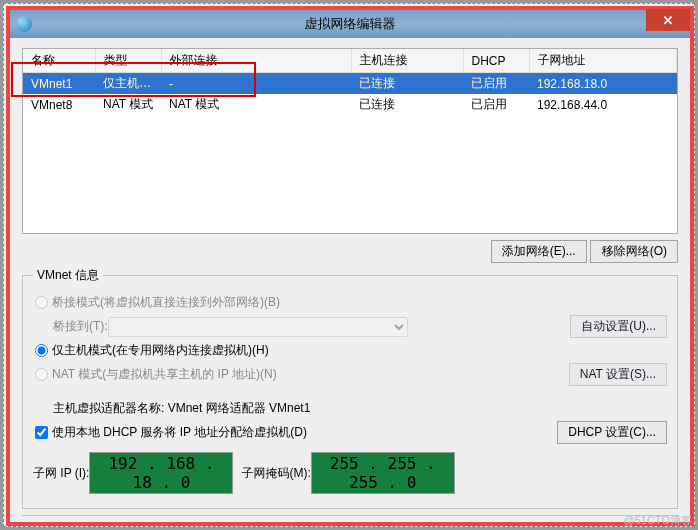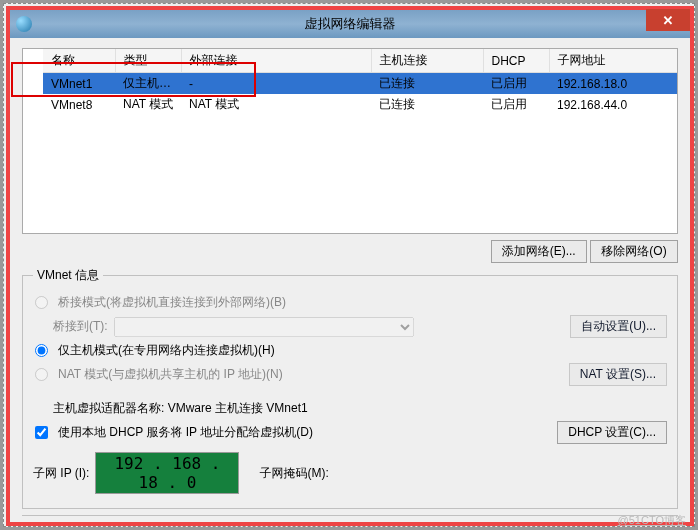--- a/index.html
+++ b/index.html
@@ -12,7 +12,7 @@
   .close { position: absolute; right: 0; top: -1px; width: 44px; height: 22px; background: #c8402f; color: #fff; display: flex; align-items: center; justify-content: center; font-size: 13px; font-weight: bold; cursor: pointer; }
   .content { padding: 10px 12px 8px; font-size: 12px; }
   .table-wrap { border: 1px solid #aaa; background: #fff; height: 186px; overflow: hidden; }
-  table { width: 100%; border-collapse: collapse; font-size: 12px; table-layout: fixed; margin-left: 20px; }
+  table { width: 100%; border-collapse: collapse; font-size: 12px; table-layout: fixed; }
   thead th { text-align: left; font-weight: normal; padding: 3px 8px; background: #f5f5f5; border-right: 1px solid #e0e0e0; border-bottom: 1px solid #ddd; height: 22px; white-space: nowrap; overflow: hidden; }
   tbody td { padding: 2px 8px; white-space: nowrap; overflow: hidden; }
   tr.selected td { background: #2f73d0; color: #000000; }

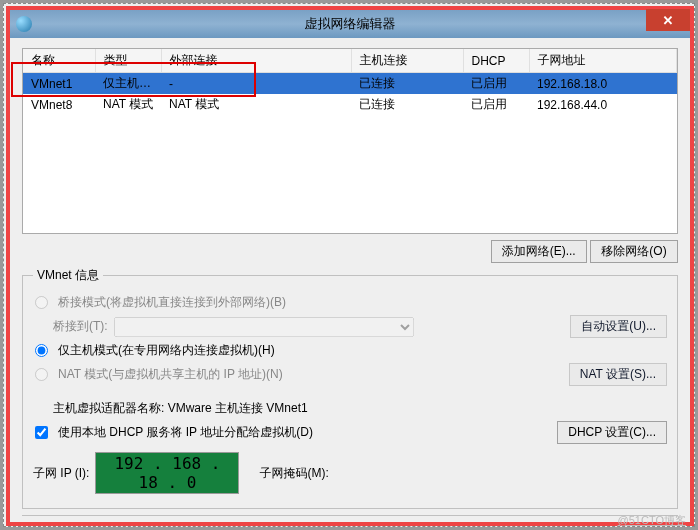--- a/index.html
+++ b/index.html
@@ -15,7 +15,7 @@
   table { width: 100%; border-collapse: collapse; font-size: 12px; table-layout: fixed; }
   thead th { text-align: left; font-weight: normal; padding: 3px 8px; background: #f5f5f5; border-right: 1px solid #e0e0e0; border-bottom: 1px solid #ddd; height: 22px; white-space: nowrap; overflow: hidden; }
   tbody td { padding: 2px 8px; white-space: nowrap; overflow: hidden; }
-  tr.selected td { background: #2f73d0; color: #000000; }
+  tr.selected td { background: #2f73d0; color: #fef9c3; }
   .red-box { position: absolute; border: 2px solid #d00; pointer-events: none; }
   .btnrow { text-align: right; margin: 6px 0 4px; }
   .btn { display: inline-block; min-width: 88px; padding: 2px 10px; font-size: 12px; background: #eaeaea; border: 1px solid #a0a0a0; cursor: pointer; text-align: center; }

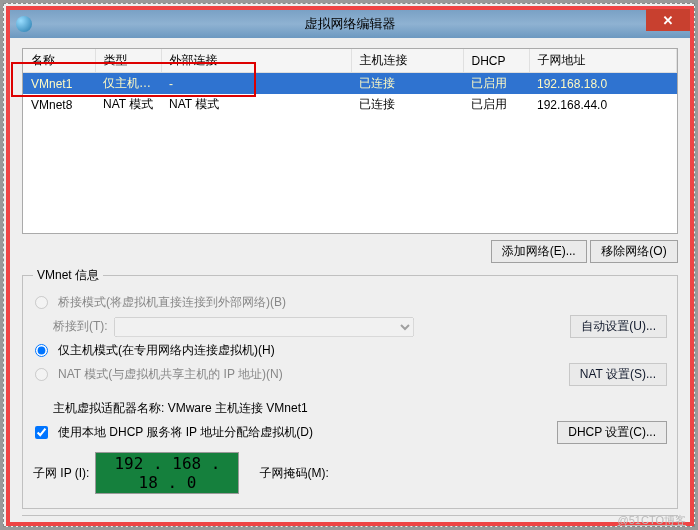--- a/index.html
+++ b/index.html
@@ -18,7 +18,7 @@
   tr.selected td { background: #2f73d0; color: #fef9c3; }
   .red-box { position: absolute; border: 2px solid #d00; pointer-events: none; }
   .btnrow { text-align: right; margin: 6px 0 4px; }
-  .btn { display: inline-block; min-width: 88px; padding: 2px 10px; font-size: 12px; background: #eaeaea; border: 1px solid #a0a0a0; cursor: pointer; text-align: center; }
+  .btn { display: inline-block; min-width: 88px; padding: 2px 10px; font-size: 12px; background: #eaeaea; border: 1px solid #a0a0a0; cursor: pointer; text-align: right; }
   .btn.disabled { color: #0f172a; border-color: #c8c8c8; cursor: default; }
   fieldset { border: 1px solid #c0c0c0; padding: 6px 10px 10px; margin: 0 0 6px 0; }
   legend { padding: 0 4px; font-size: 12px; }

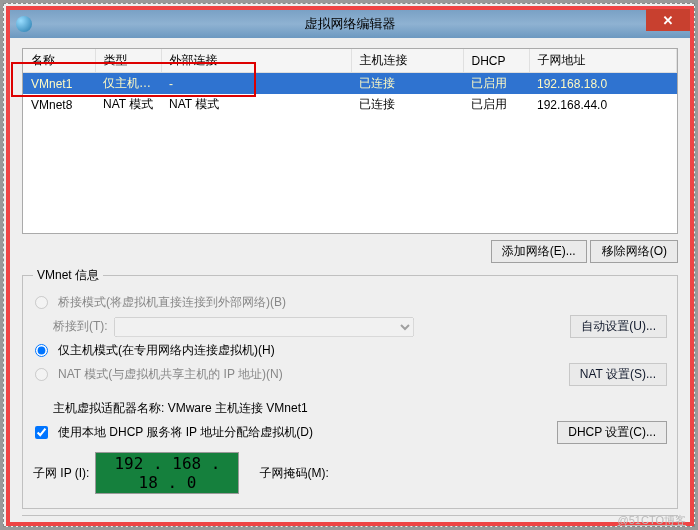--- a/index.html
+++ b/index.html
@@ -22,7 +22,7 @@
   .btn.disabled { color: #0f172a; border-color: #c8c8c8; cursor: default; }
   fieldset { border: 1px solid #c0c0c0; padding: 6px 10px 10px; margin: 0 0 6px 0; }
   legend { padding: 0 4px; font-size: 12px; }
-  .row { display: flex; align-items: center; margin: 4px 0; gap: 6px; }
+  .row { display: flex; align-items: center; margin: 4px 0; gap: 0; }
   .row label { font-size: 12px; }
   input[type=radio], input[type=checkbox] { margin: 0 4px 0 2px; }
   .indent { margin-left: 20px; }

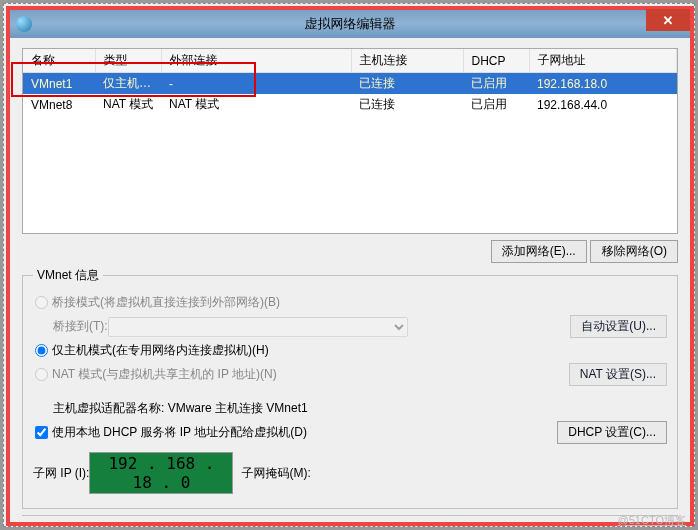--- a/index.html
+++ b/index.html
@@ -124,7 +124,7 @@
       <div style="height:6px;"></div>
 
       <div class="row indent">
-        <label>主机虚拟适配器名称: VMware 主机连接 VMnet1</label>
+        <label>主机虚拟适配器名称: VMnet 网络适配器 VMnet1</label>
       </div>
 
       <div class="row">

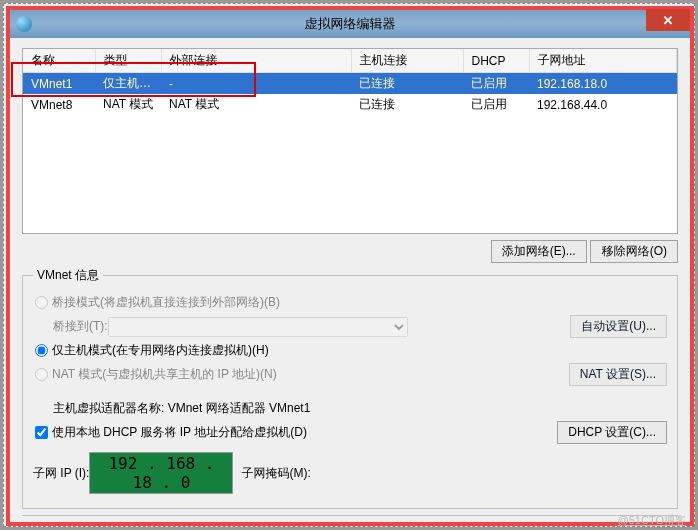--- a/index.html
+++ b/index.html
@@ -138,6 +138,7 @@
         <span class="ip-input">192 . 168 . 18  .  0</span>
         <span style="width:8px;"></span>
         <label>子网掩码(M):</label>
+        <span class="ip-input">255 . 255 . 255 .  0</span>
       </div>
     </fieldset>
 

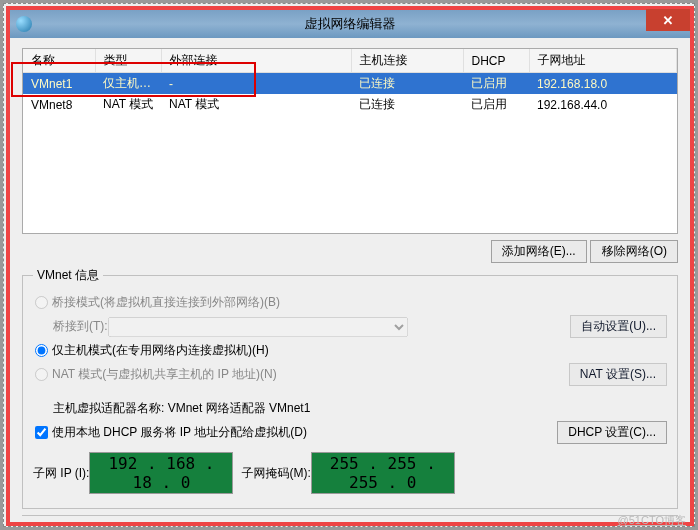--- a/index.html
+++ b/index.html
@@ -30,7 +30,7 @@
   select.combo { width: 300px; height: 20px; font-size: 12px; }
   .footer { border-top: 1px solid #c0c0c0; padding-top: 6px; margin-top: 4px; display: flex; align-items: center; gap: 10px; }
   .footer .spacer { flex: 1; }
-  .watermark { position: absolute; right: 12px; bottom: 2px; font-size: 11px; color: #bbb; text-decoration: underline; }
+  .watermark { position: absolute; right: 6px; bottom: 2px; font-size: 11px; color: #bbb; }
   .right-btn { margin-left: auto; }
   .disabled-text { color: #888; }
 </style>

